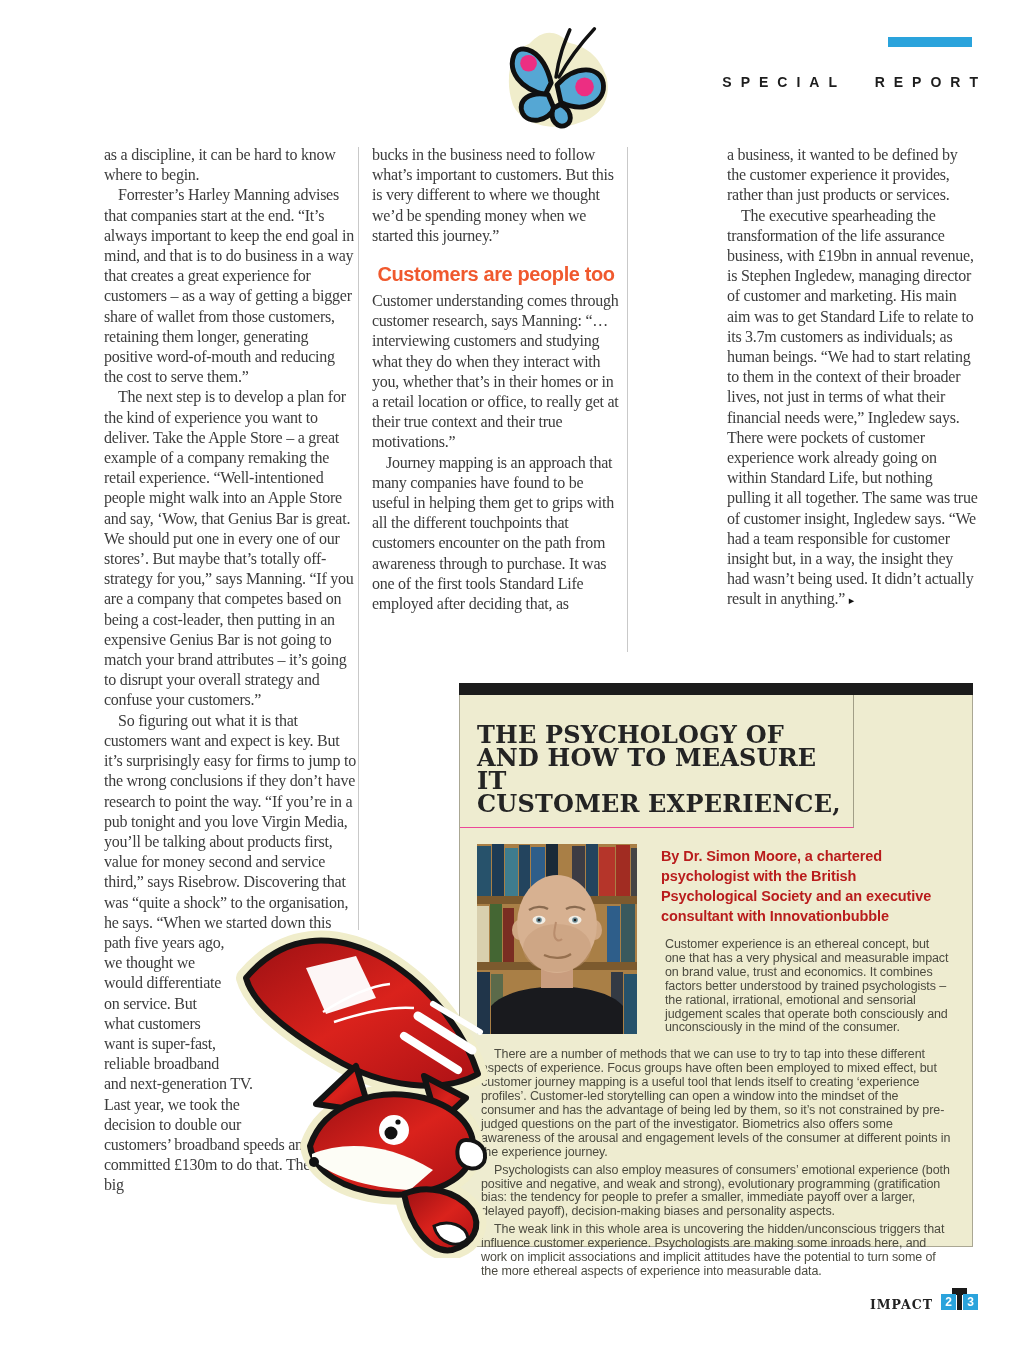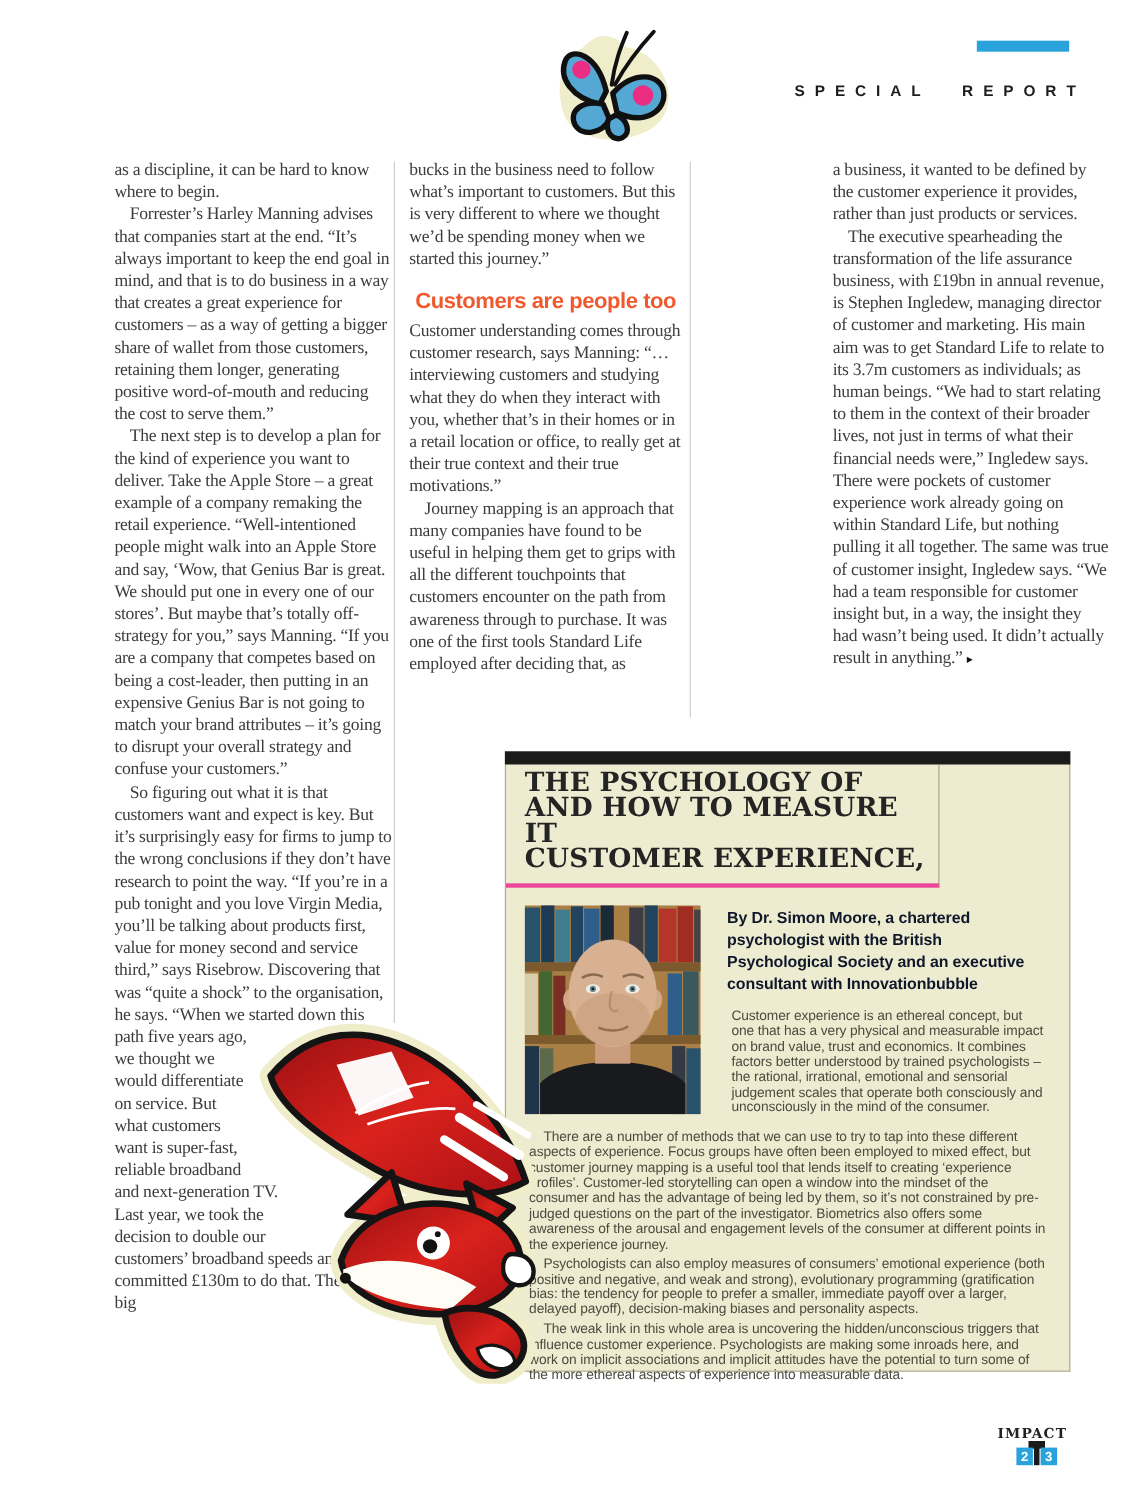--- a/index.html
+++ b/index.html
@@ -33,7 +33,7 @@
   .col p.indent{text-indent:14px;}
   .col1{left:104px;width:252px;height:1115px;}
   .col2{left:372px;width:248px;}
-  .col3{left:727px;width:251px;margin-left:30px;}
+  .col3{left:727px;width:251px;}
   .section-heading{
     font-family:"Liberation Sans",sans-serif;font-weight:bold;
     font-size:20px;letter-spacing:-0.4px;line-height:24px;

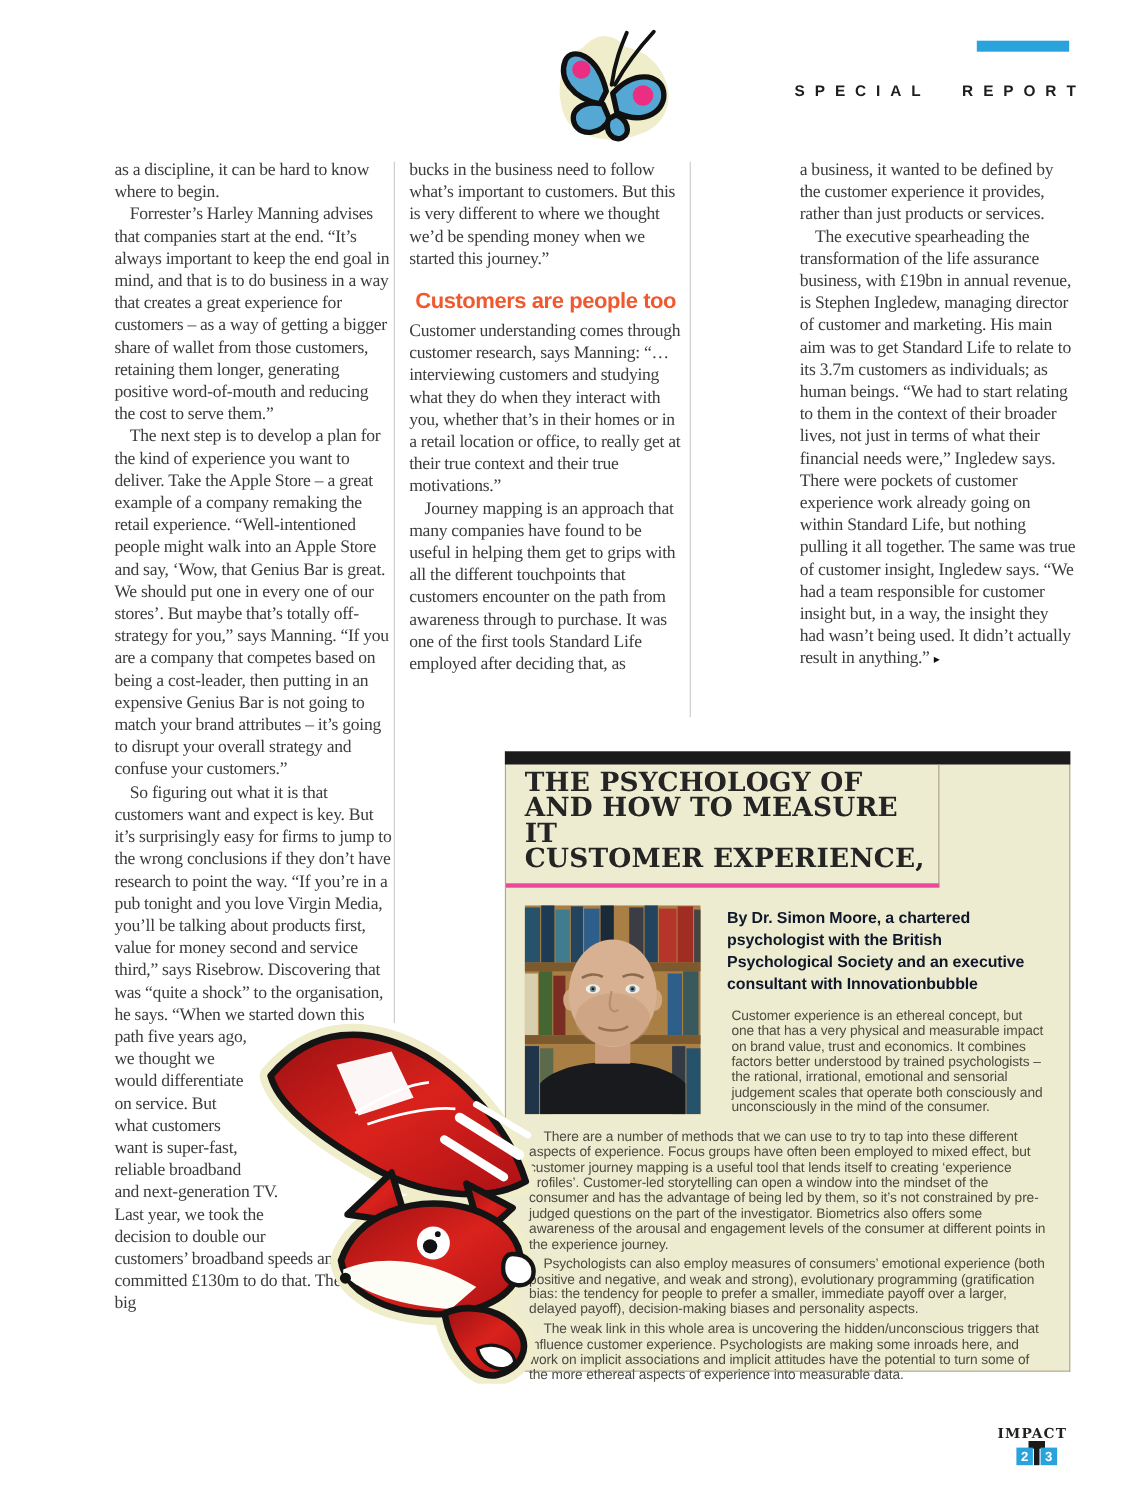--- a/index.html
+++ b/index.html
@@ -63,8 +63,8 @@
   .sidebar-topbar{height:12px;background:#1b1b1b;margin:0 -1px;}
   .title-box{
     width:394px;box-sizing:border-box;
-    border-right:1px solid #a19e87;border-bottom:4px solid #ec4899;
-    padding:4px 4px 12px 17px;
+    border-right:1px solid #a19e87;border-bottom:1px solid #ec4899;
+    padding:28px 4px 12px 17px;
   }
   .sidebar-title{
     font-family:"DejaVu Serif",serif;font-weight:bold;

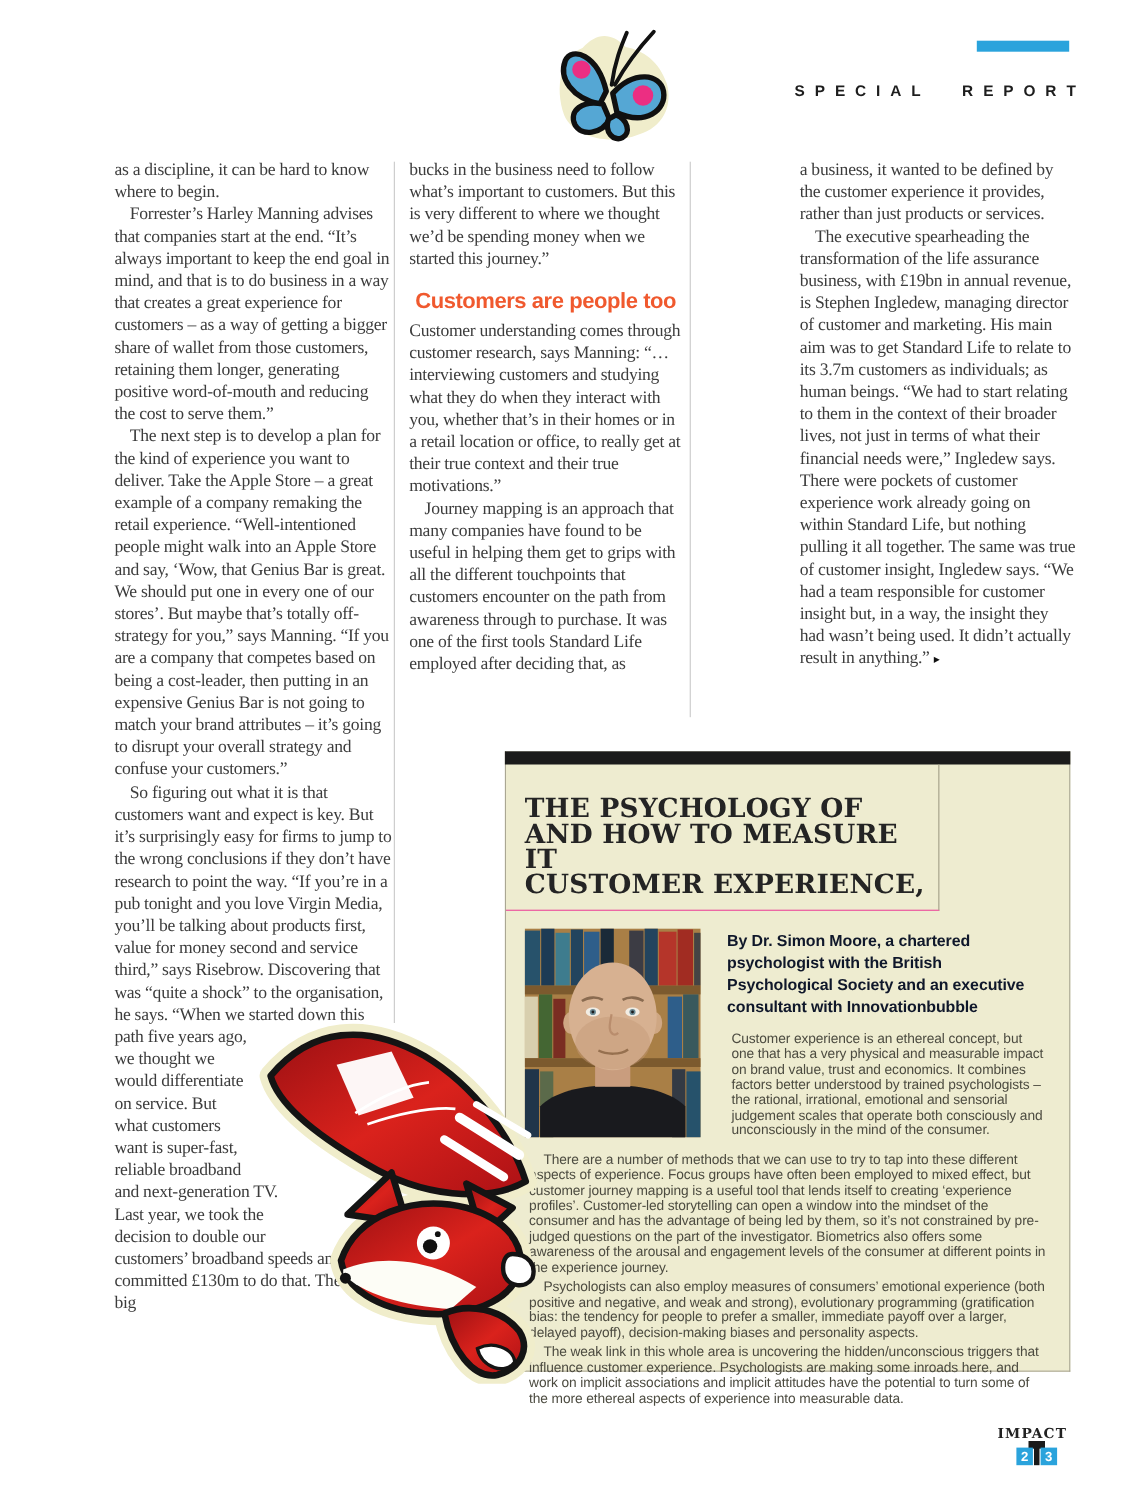--- a/index.html
+++ b/index.html
@@ -78,7 +78,7 @@
   .byline{
     font-family:"Liberation Sans",sans-serif;font-weight:bold;
     font-size:14.5px;line-height:20px;letter-spacing:-0.1px;
-    color:#0f172a;margin:2px 0 12px;
+    color:#b91c1c;margin:2px 0 12px;
   }
   .sb-p{
     font-family:"Liberation Sans",sans-serif;

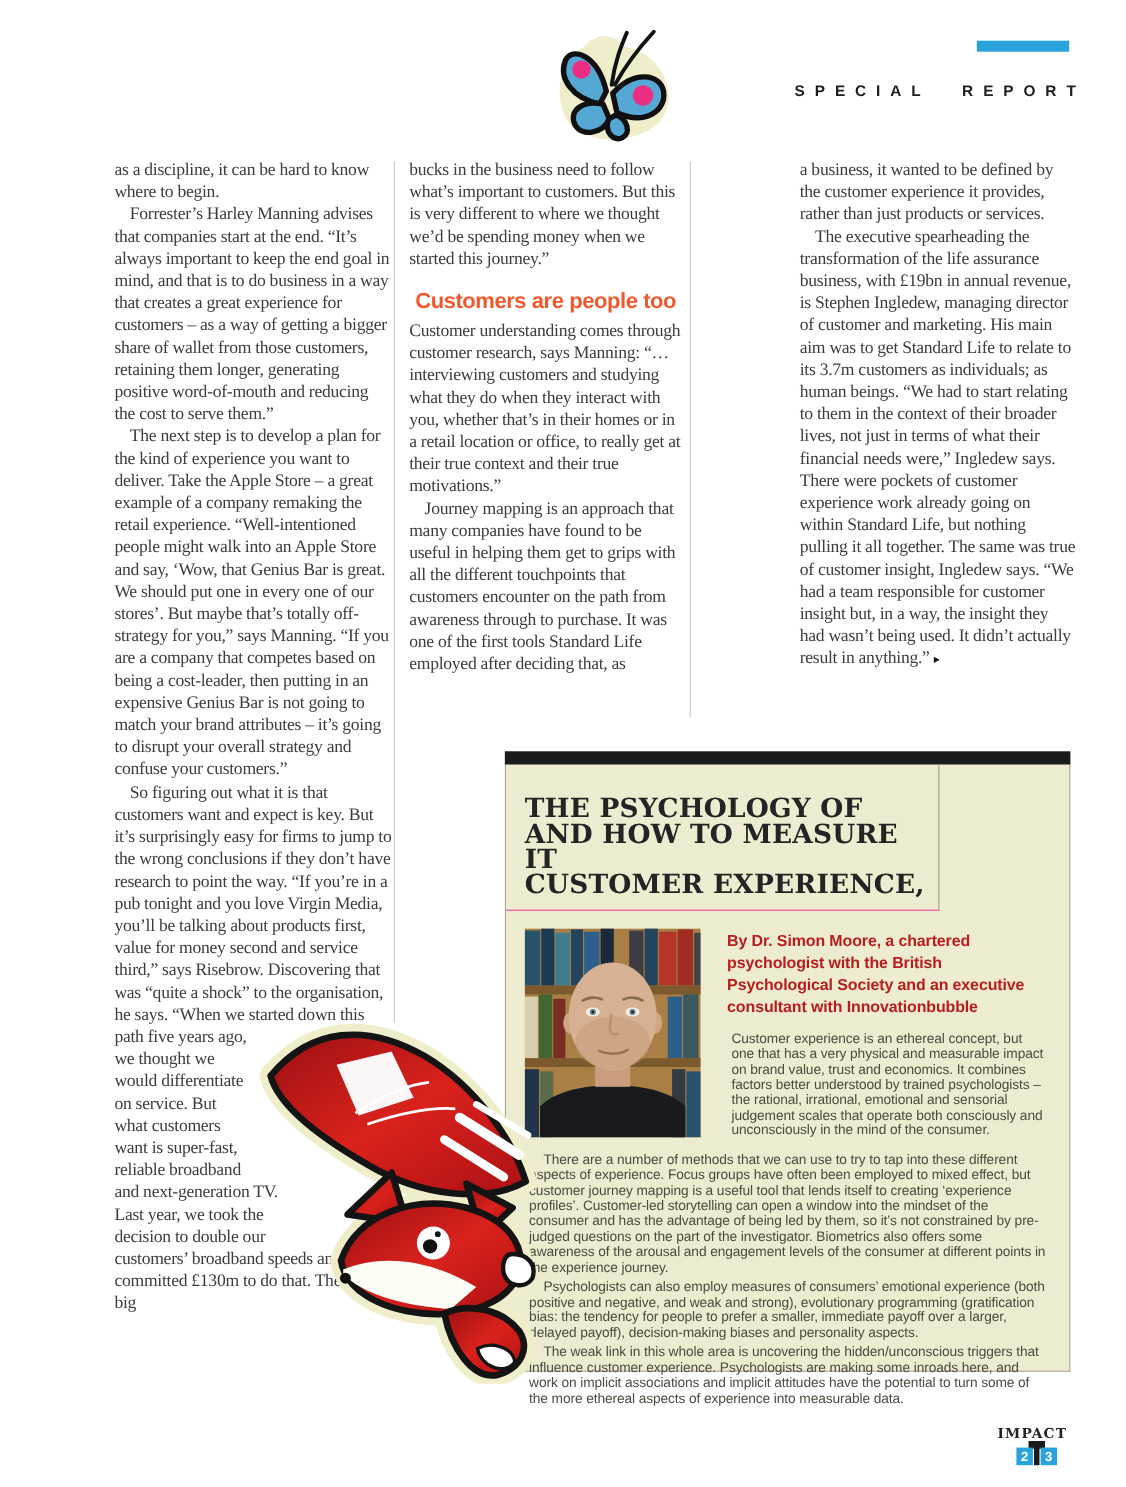--- a/index.html
+++ b/index.html
@@ -89,7 +89,7 @@
   .sb-body{margin-top:9px;}
   .sb-body .sb-p{margin-bottom:2px;}
   
-  .footer{position:absolute;top:1288px;right:46px;display:flex;align-items:center;flex-direction:column;}
+  .footer{position:absolute;top:1288px;right:46px;display:flex;align-items:flex-end;}
   .impact{
     font-family:"DejaVu Serif",serif;font-weight:bold;
     font-size:12.5px;letter-spacing:1px;color:#222;margin:7px 8px 0 0;

